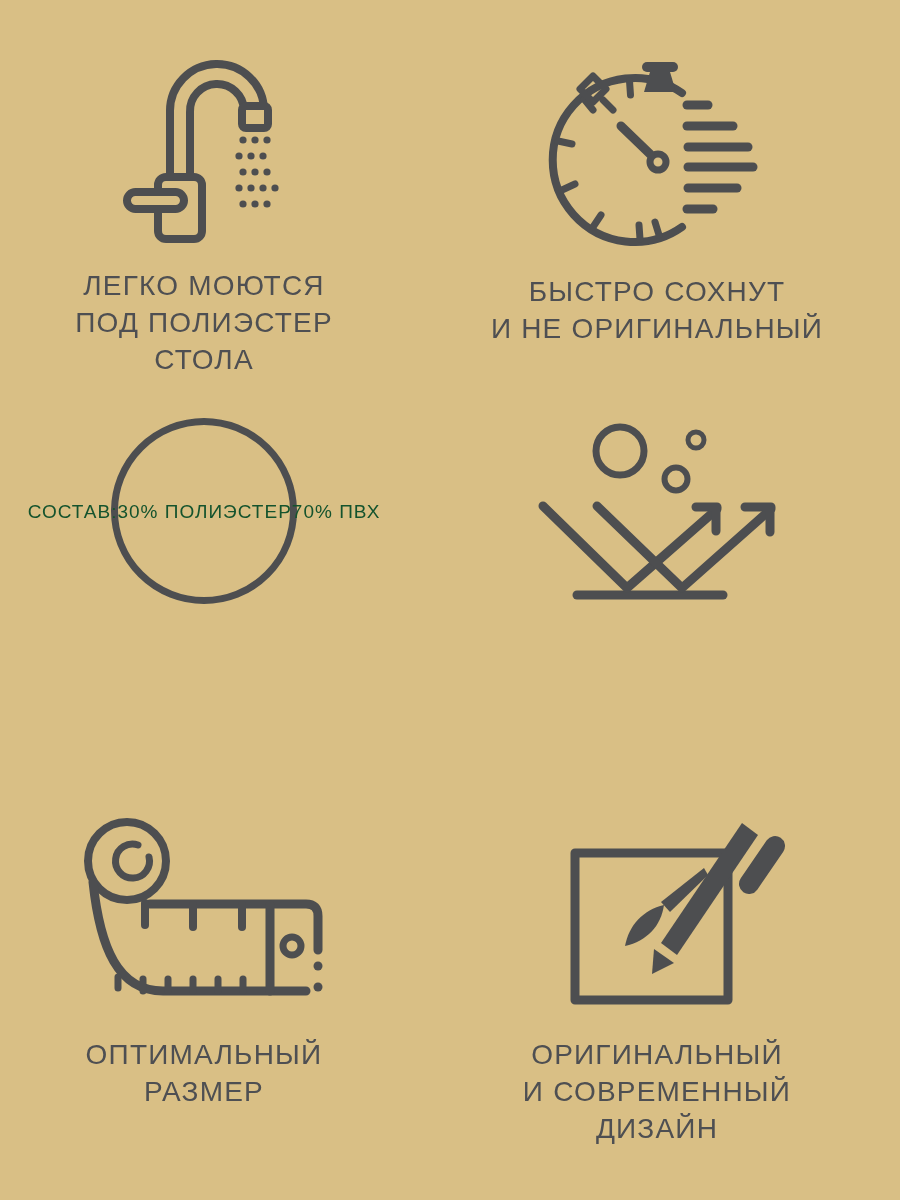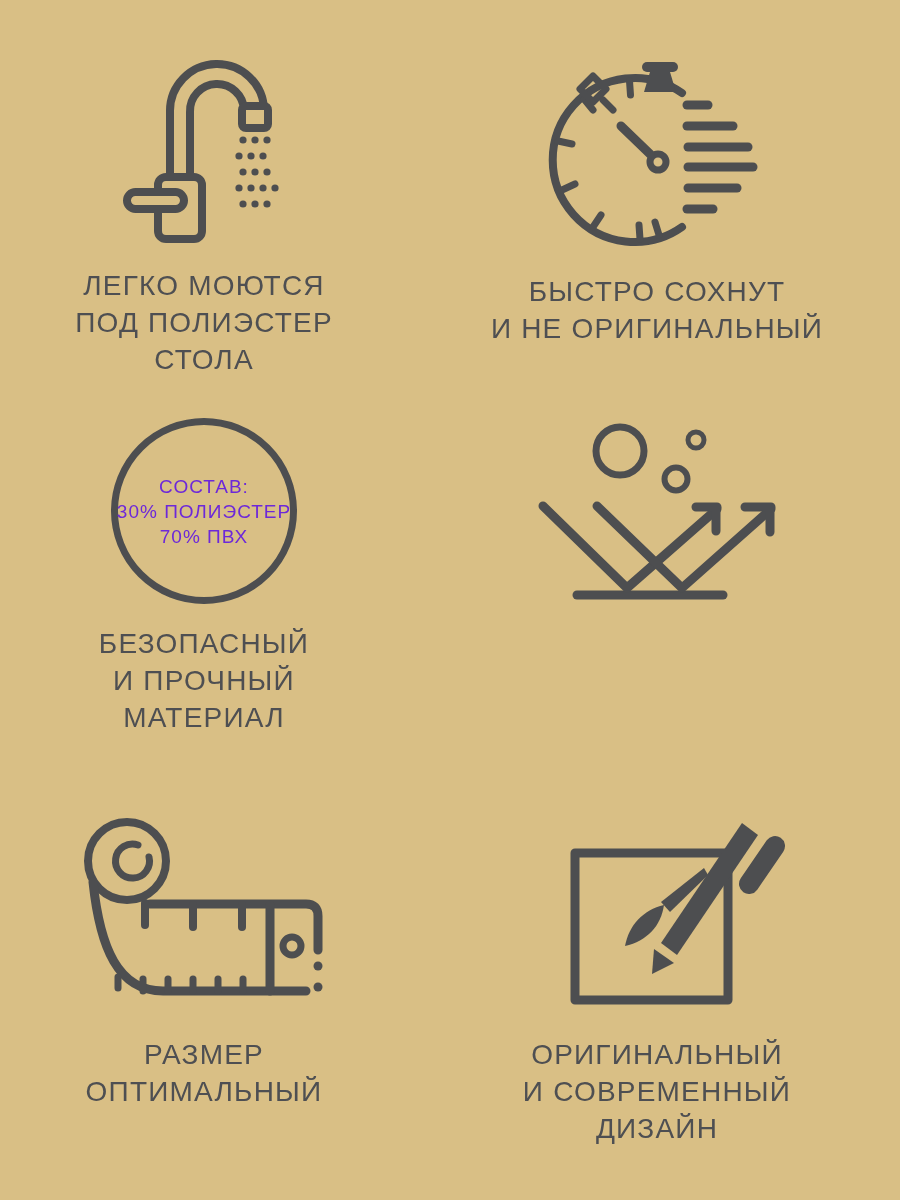--- a/index.html
+++ b/index.html
@@ -30,9 +30,9 @@
     box-sizing:border-box;
     border:7px solid #4d4e50;
     border-radius:50%;
-    display:flex;flex-direction:column;
+    display:flex;flex-direction:row;
     align-items:center;justify-content:center;
-    color:#6d28d9;
+    color:#14532d;
     font-size:19px;line-height:25px;letter-spacing:1px;
     text-align:center;
   }

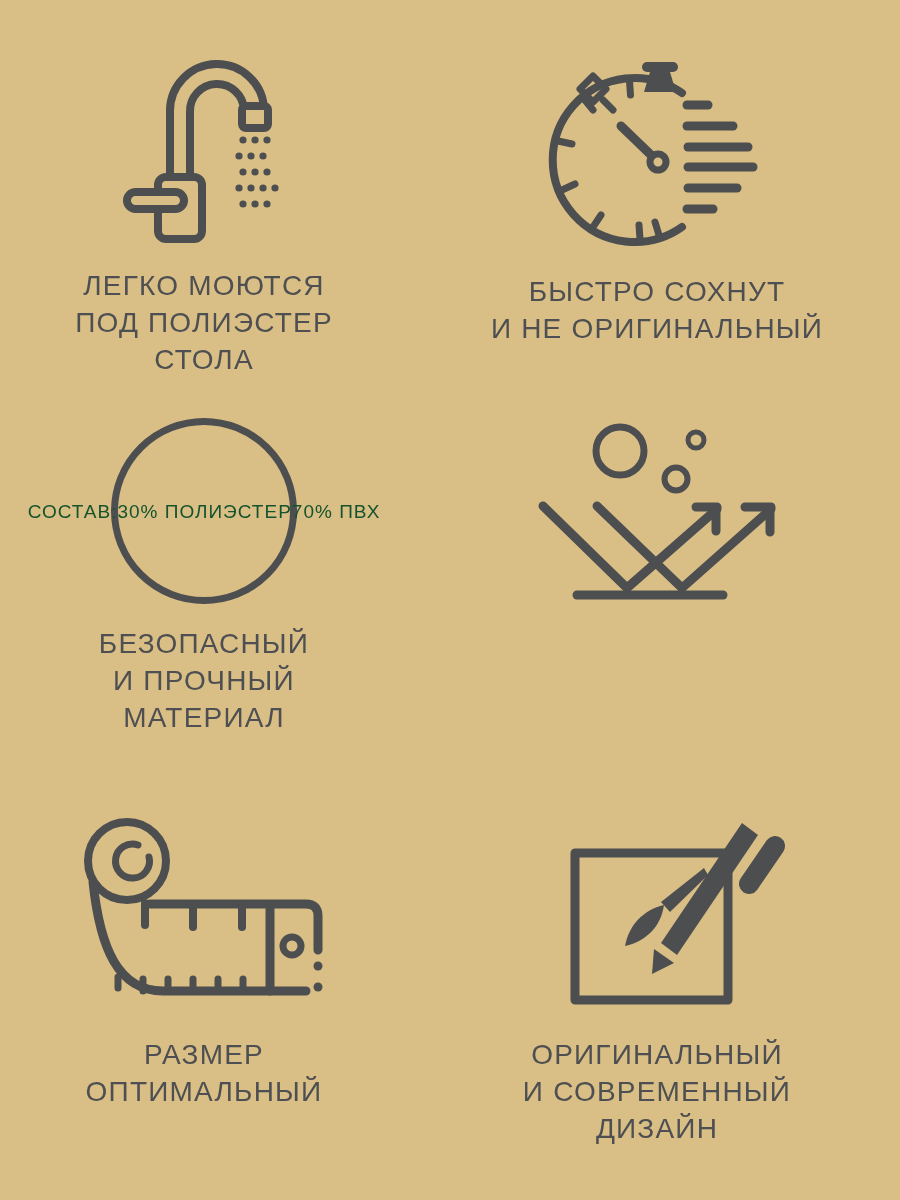--- a/index.html
+++ b/index.html
@@ -117,11 +117,6 @@
     <div class="badge-line">30% ПОЛИЭСТЕР</div>
     <div class="badge-line">70% ПВХ</div>
   </div>
-  <div class="caption" style="left:14px;top:625px;width:380px">
-    <div class="cap-line">БЕЗОПАСНЫЙ</div>
-    <div class="cap-line">И ПРОЧНЫЙ</div>
-    <div class="cap-line">МАТЕРИАЛ</div>
-  </div>
 
   <svg class="icon-svg" style="left:530px;top:420px" width="260" height="190" viewBox="530 420 260 190" aria-hidden="true">
     <g>

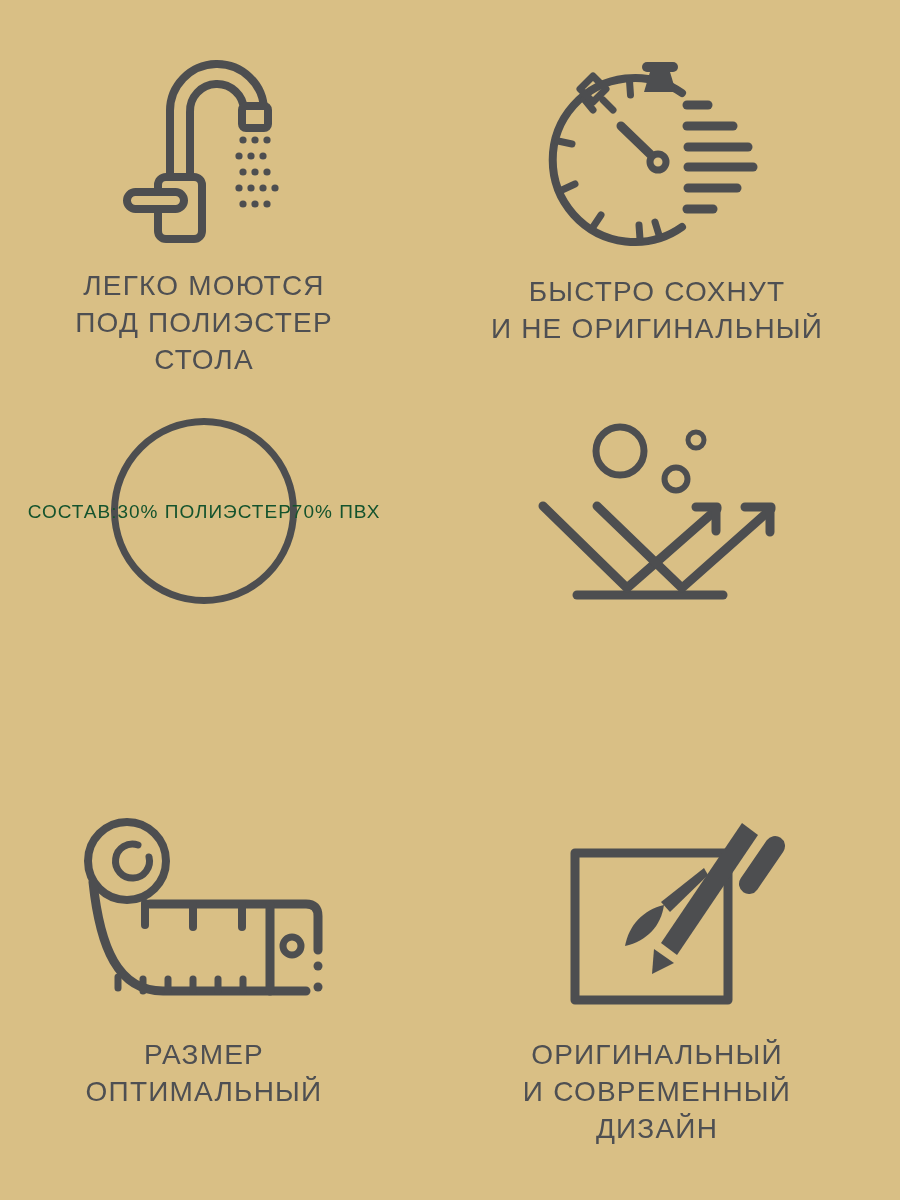--- a/index.html
+++ b/index.html
@@ -159,8 +159,8 @@
     </g>
   </svg>
   <div class="caption" style="left:14px;top:1036px;width:380px">
+    <div class="cap-line">ОПТИМАЛЬНЫЙ</div>
     <div class="cap-line">РАЗМЕР</div>
-    <div class="cap-line">ОПТИМАЛЬНЫЙ</div>
   </div>
 
   <svg class="icon-svg" style="left:565px;top:815px" width="230" height="195" viewBox="565 815 230 195" aria-hidden="true">

